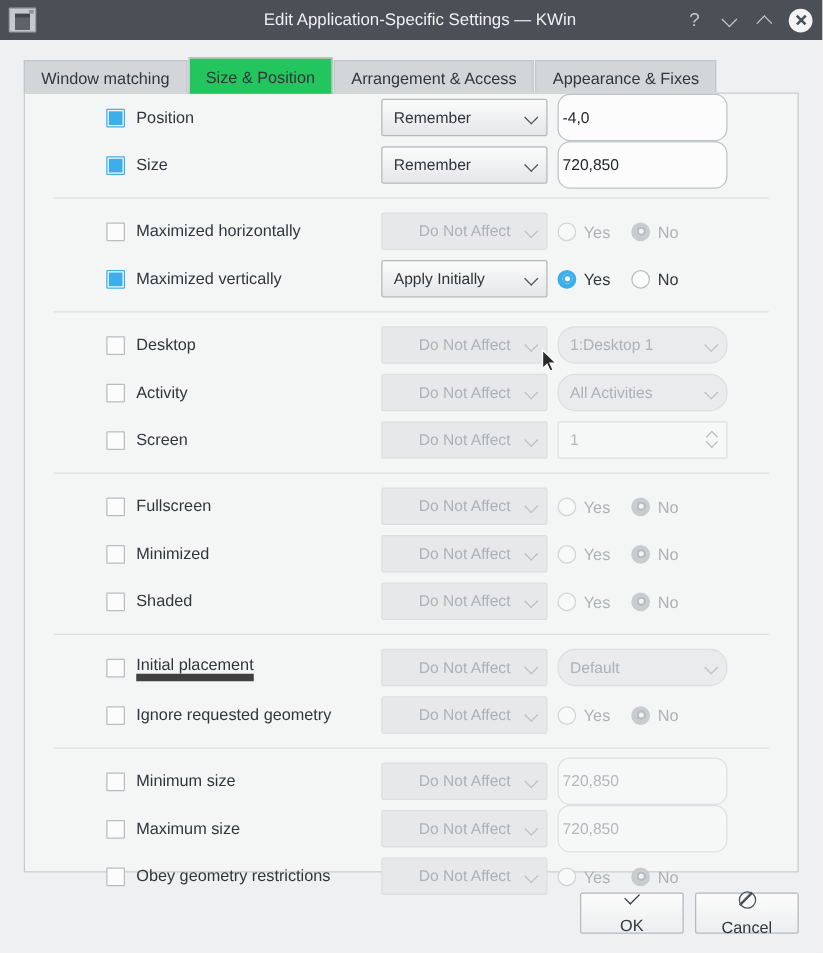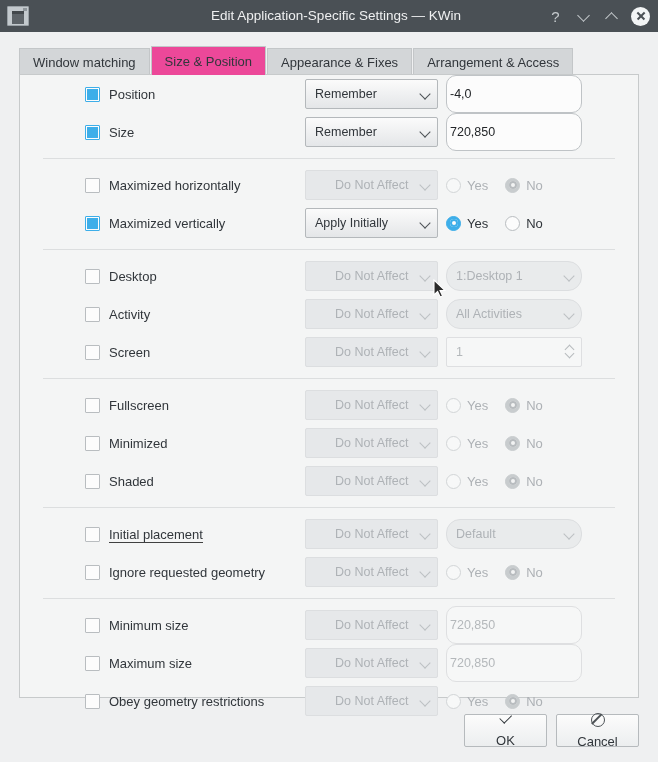--- a/index.html
+++ b/index.html
@@ -111,7 +111,7 @@
     white-space: nowrap;
   }
   .tab.active {
-    background: #ec4899;
+    background: #22c55e;
     height: 29px;
     line-height: 29px;
     border-color: #c3c6c8;

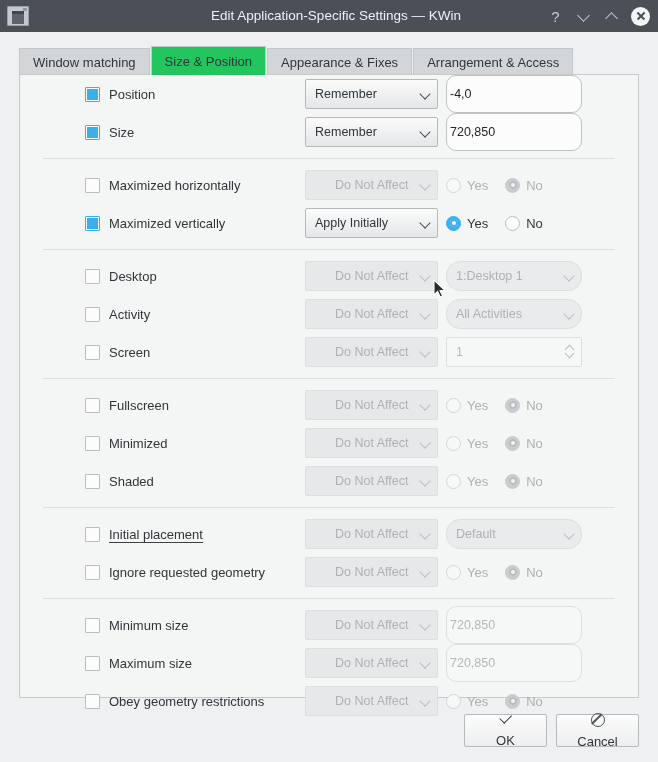--- a/index.html
+++ b/index.html
@@ -415,8 +415,8 @@
   <div class="tabbar" id="tabbar">
       <div class="tab"><span>Window matching</span></div>
       <div class="tab active"><span>Size &amp; Position</span></div>
+      <div class="tab"><span>Arrangement &amp; Access</span></div>
       <div class="tab"><span>Appearance &amp; Fixes</span></div>
-      <div class="tab"><span>Arrangement &amp; Access</span></div>
     </div>
 
   <div class="panel">

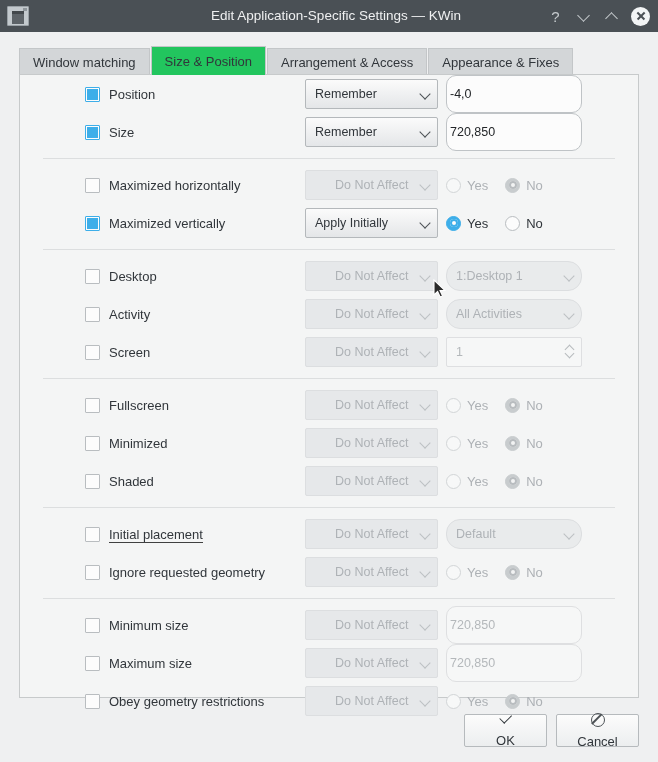--- a/index.html
+++ b/index.html
@@ -173,7 +173,7 @@
     white-space: nowrap;
   }
   .rowlabel.link {
-    border-bottom: 1px solid #404040;
+    border-bottom: 6px solid #404040;
     display: inline-block;
     width: auto;
     line-height: 15px;

